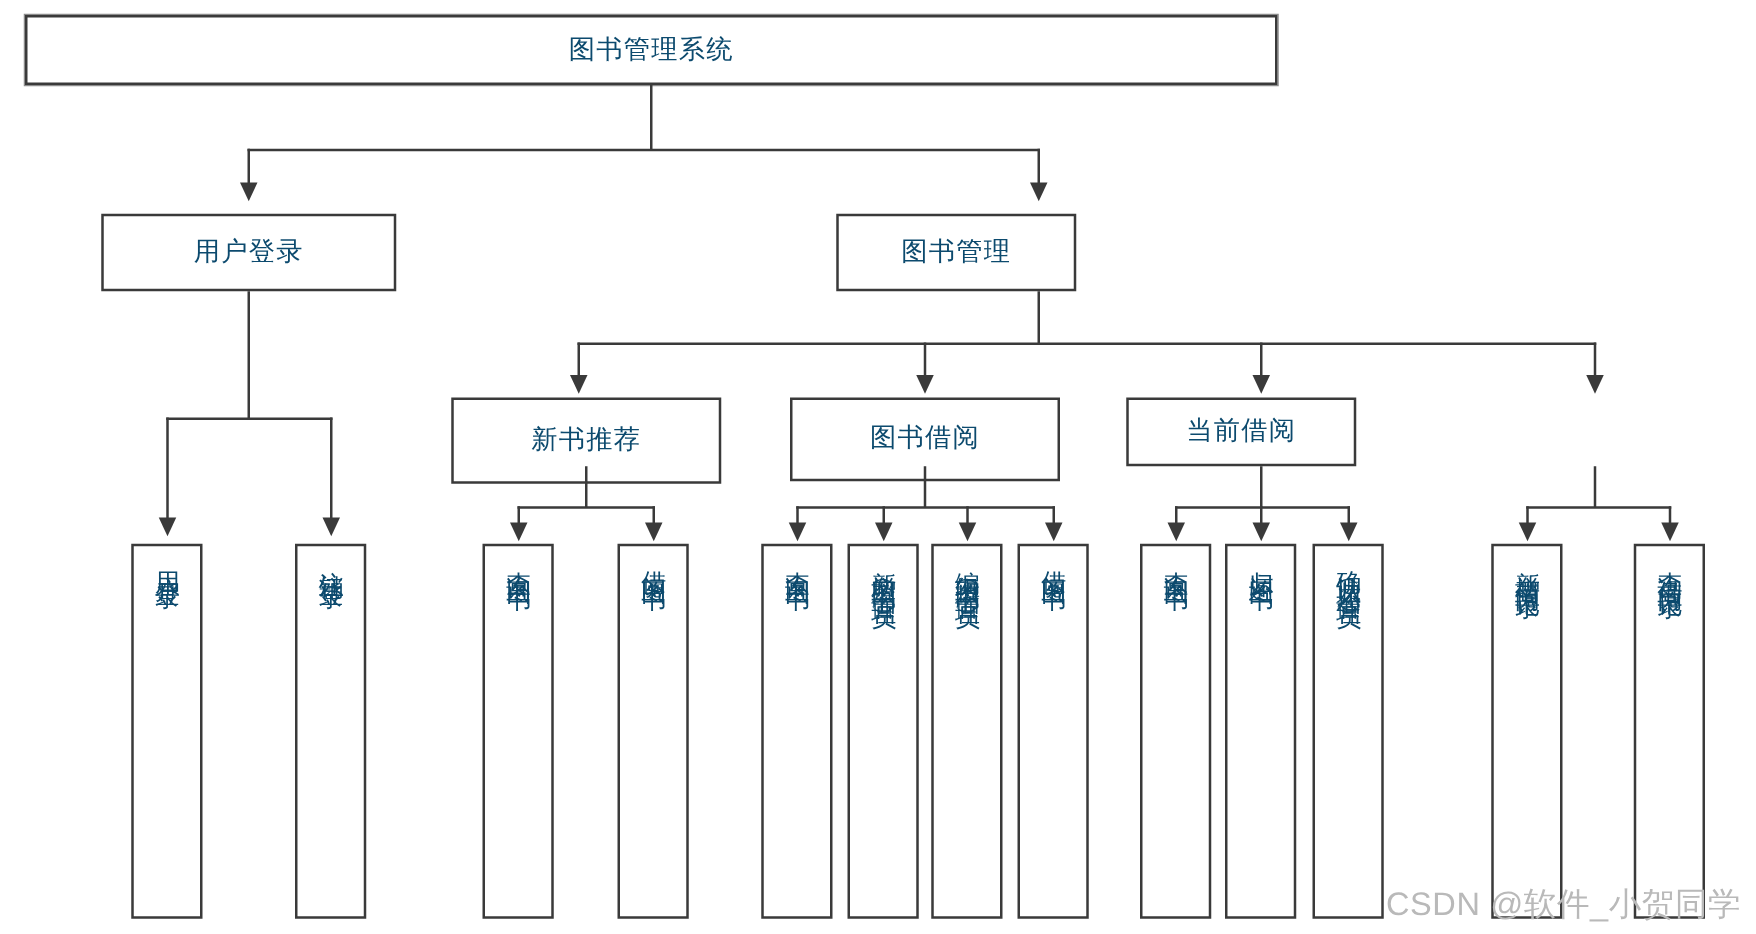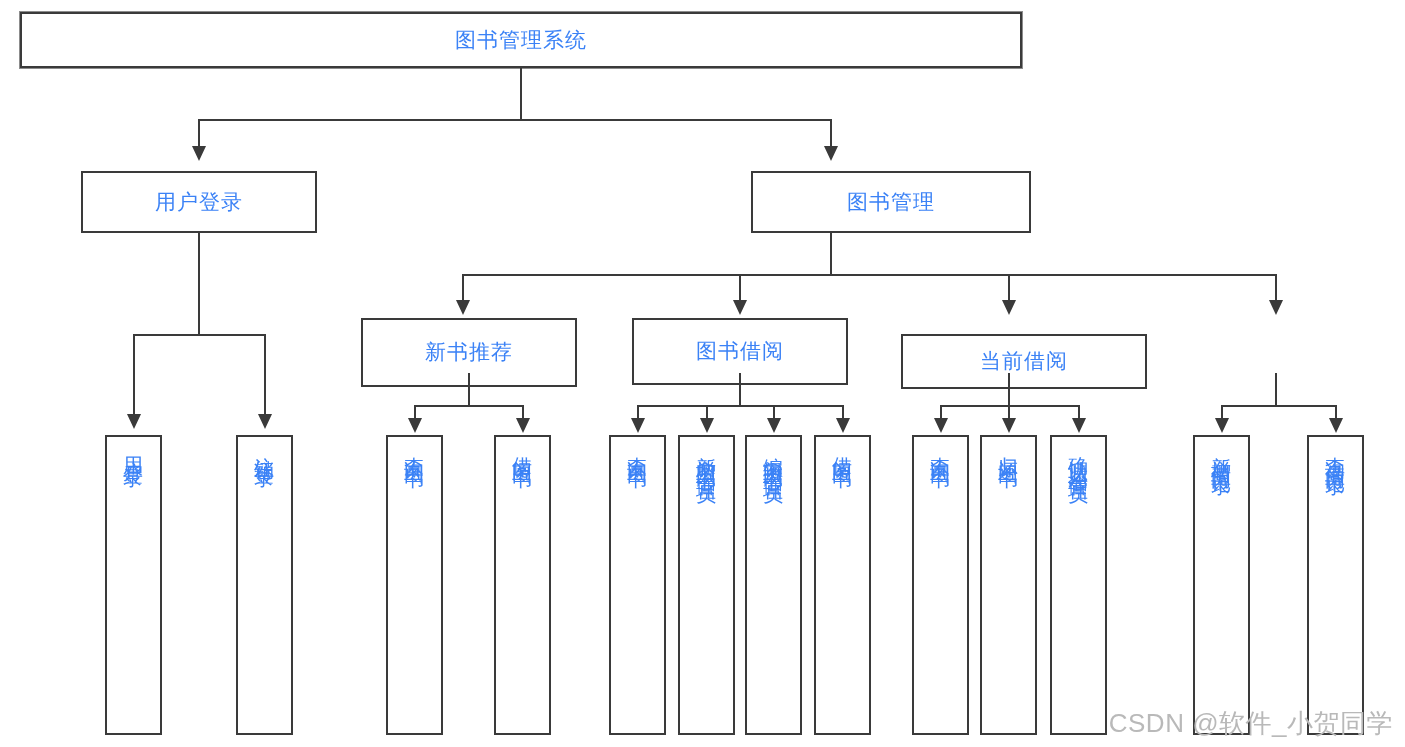--- a/index.html
+++ b/index.html
@@ -39,7 +39,7 @@
     line-height: 1.25;
     letter-spacing: 1px;
     white-space: nowrap;
-    color: #3b82f6;
+    color: #0c4a6e;
   }
   
   .node.leaf {

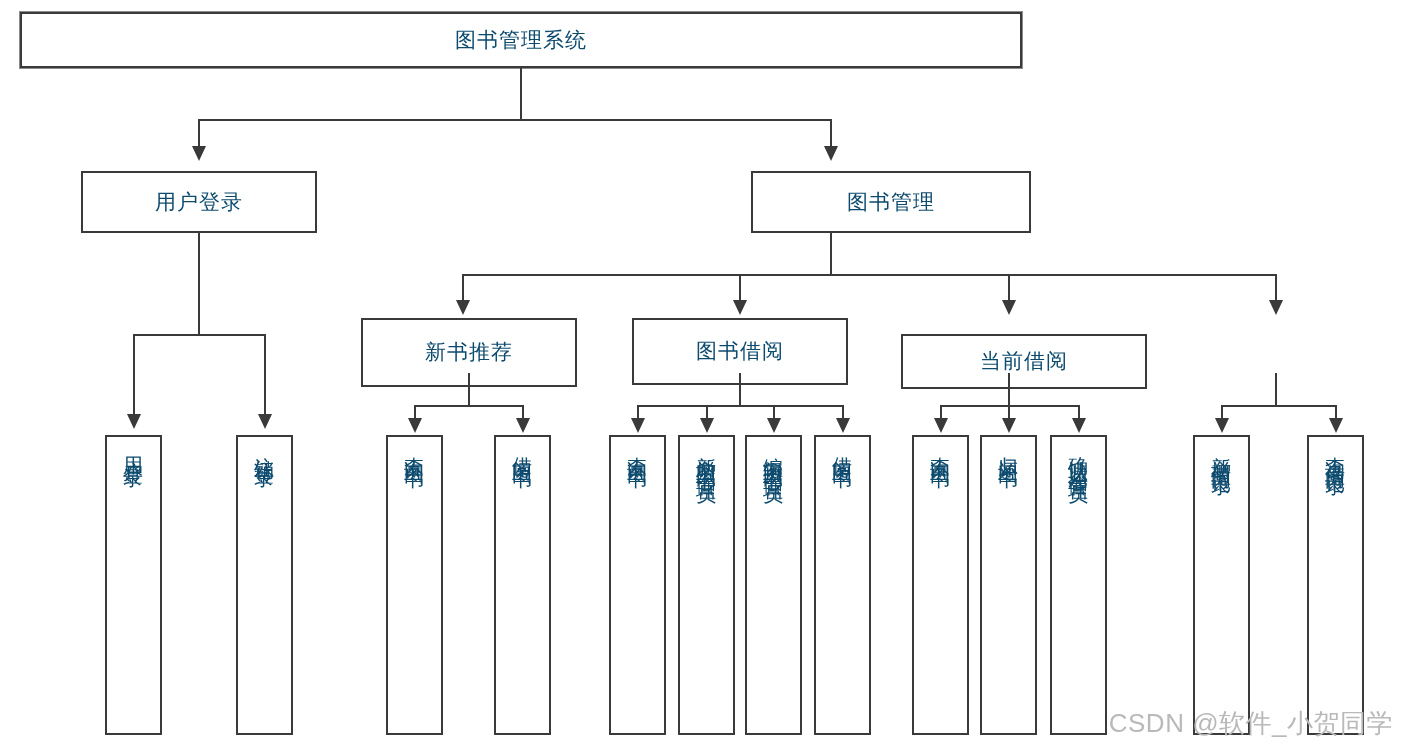--- a/index.html
+++ b/index.html
@@ -107,7 +107,7 @@
     <span class="node-label">用户登录</span>
   </div>
 
-  <div class="node" style="left:751px; top:171px; width:280px; height:62px;">
+  <div class="node" style="left:669px; top:171px; width:192px; height:62px;">
     <span class="node-label">图书管理</span>
   </div>
 

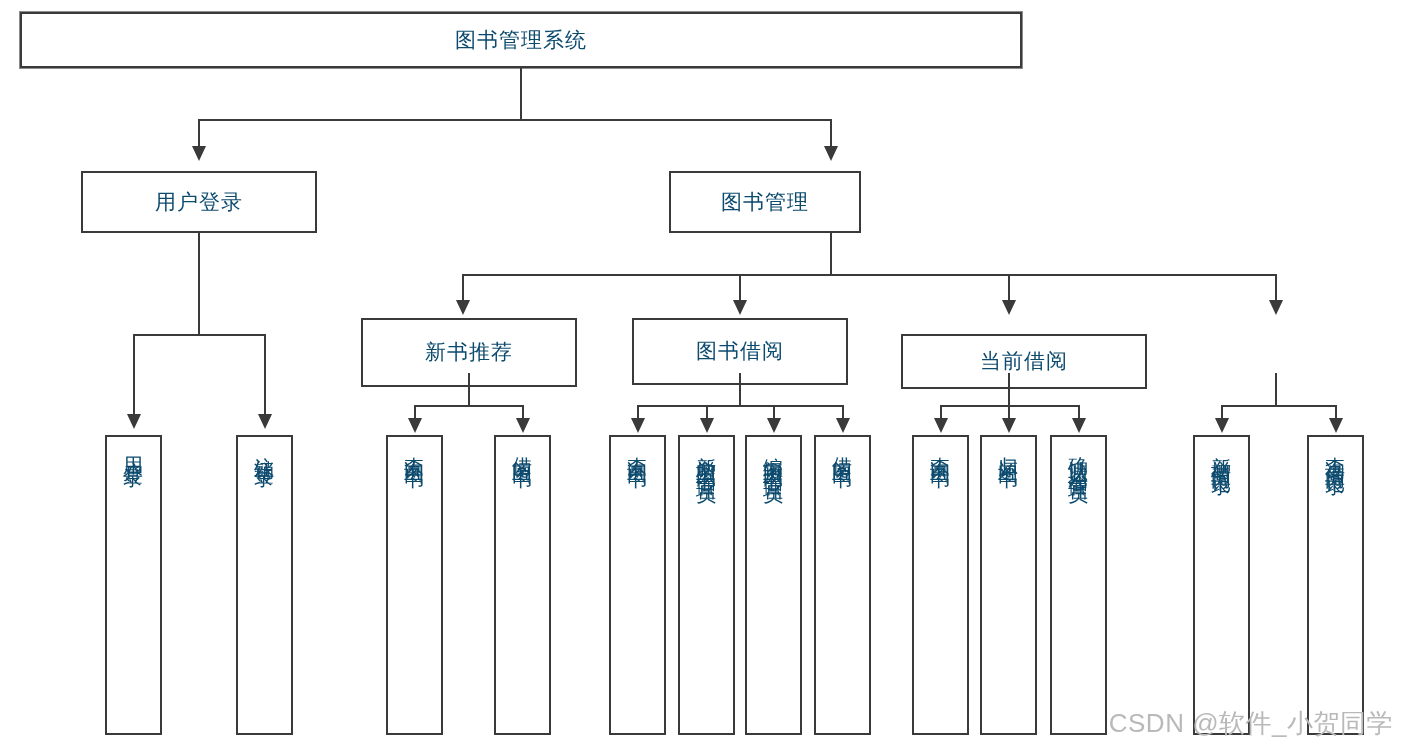--- a/index.html
+++ b/index.html
@@ -139,7 +139,7 @@
   <div class="node" style="left:632px; top:318px; width:216px; height:67px;">
     <span class="node-label">图书借阅</span>
   </div>
-  <div class="node" style="left:901px; top:318px; width:246px; height:55px;margin-top:16px;">
+  <div class="node" style="left:901px; top:318px; width:184px; height:55px;">
     <span class="node-label">当前借阅</span>
   </div>
 

